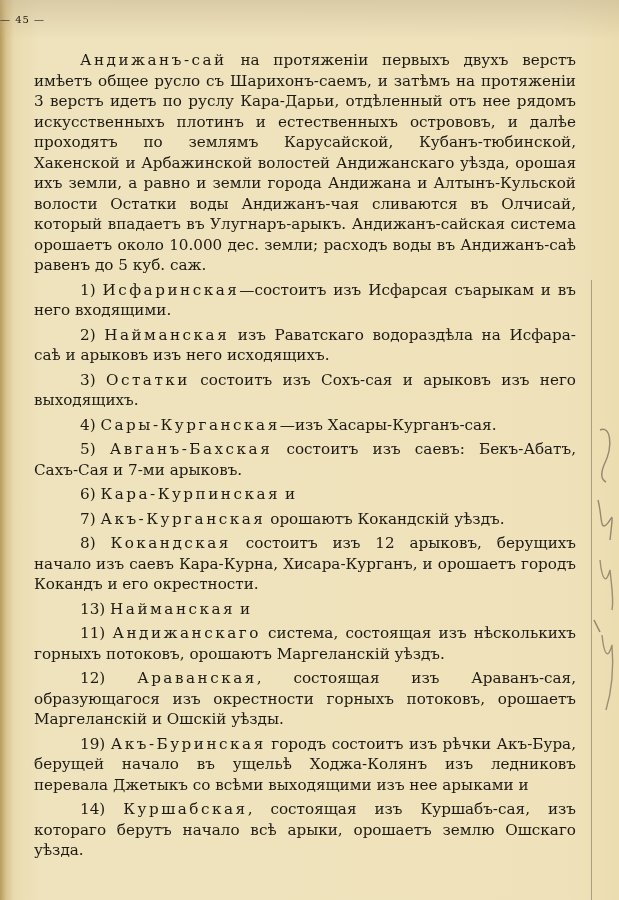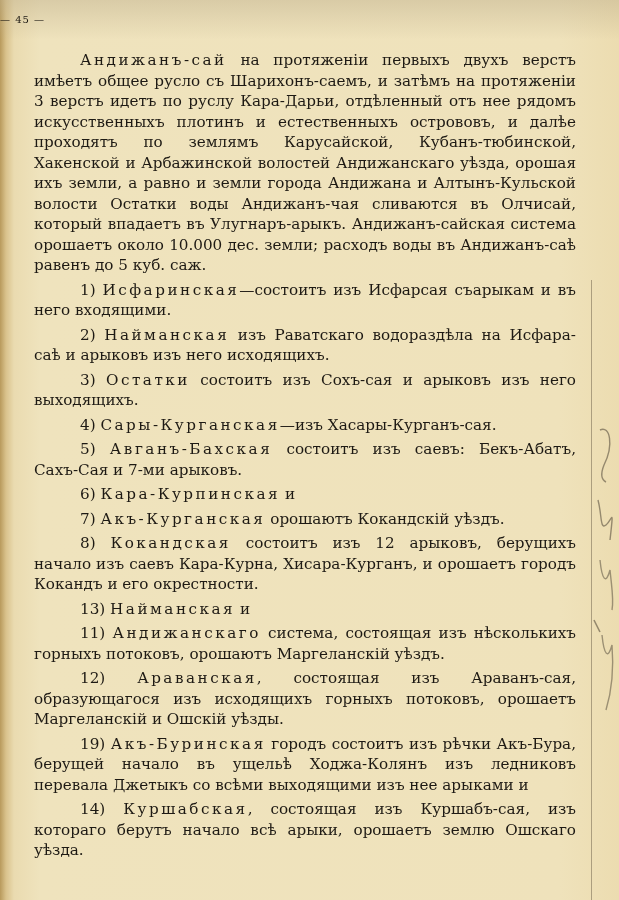--- a/index.html
+++ b/index.html
@@ -52,7 +52,7 @@
   <p class="para indent"><span>8)</span> <span class="sp">Кокандская</span><span> состоитъ изъ 12 арыковъ, берущихъ начало изъ саевъ Кара-Курна, Хисара-Курганъ, и орошаетъ городъ Кокандъ и его окрестности.</span></p>
   <p class="para indent"><span>13)</span> <span class="sp">Найманская</span><span> и</span></p>
   <p class="para indent"><span>11)</span> <span class="sp">Андижанскаго</span><span> система, состоящая изъ нѣсколькихъ горныхъ потоковъ, орошаютъ Маргеланскій уѣздъ.</span></p>
-  <p class="para indent"><span>12)</span> <span class="sp">Араванская</span><span>, состоящая изъ Араванъ-сая, образующагося изъ исходящихъ горныхъ потоковъ, орошаетъ Маргеланскій и Ошскій уѣзды.</span></p>
+  <p class="para indent"><span>12)</span> <span class="sp">Араванская</span><span>, состоящая изъ Араванъ-сая, образующагося изъ окрестности горныхъ потоковъ, орошаетъ Маргеланскій и Ошскій уѣзды.</span></p>
   <p class="para indent"><span>19)</span> <span class="sp">Акъ-Буринская</span><span> городъ состоитъ изъ рѣчки Акъ-Бура, берущей начало въ ущельѣ Ходжа-Колянъ изъ ледниковъ перевала Джетыкъ со всѣми выходящими изъ нее арыками и</span></p>
   <p class="para indent"><span>14)</span> <span class="sp">Куршабская</span><span>, состоящая изъ Куршабъ-сая, изъ котораго берутъ начало всѣ арыки, орошаетъ землю Ошскаго уѣзда.</span></p>
 </div>

